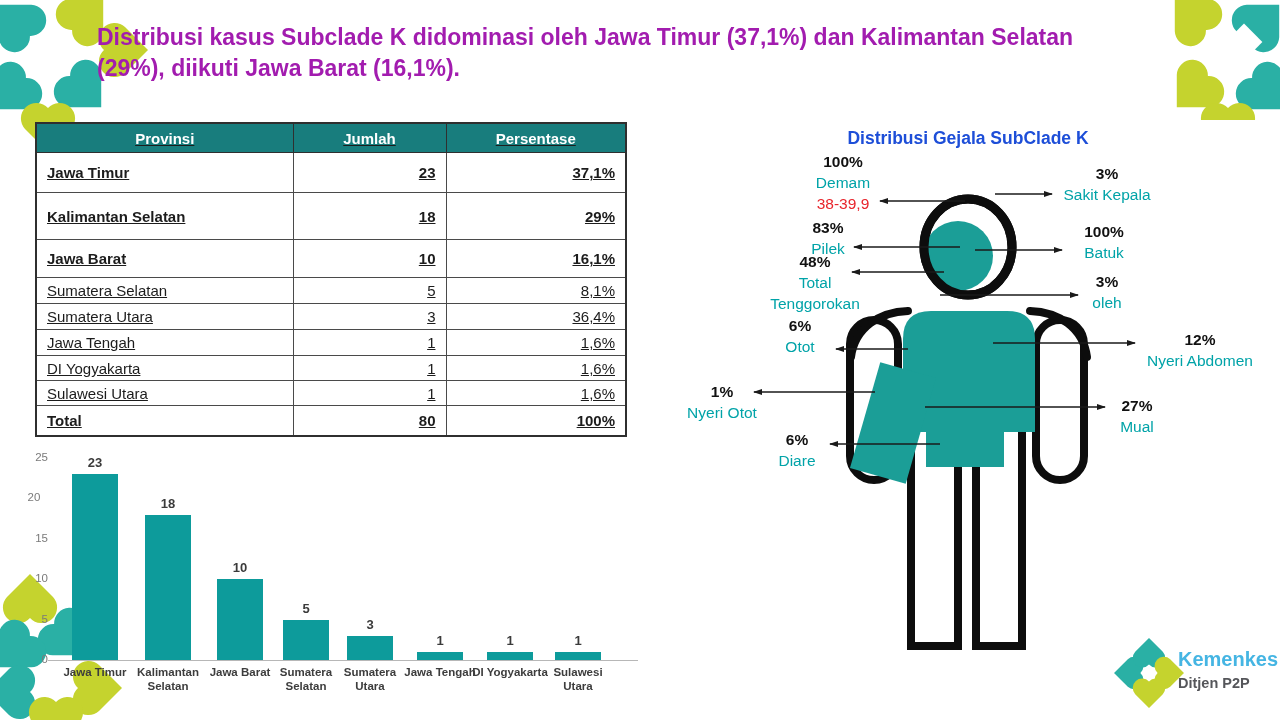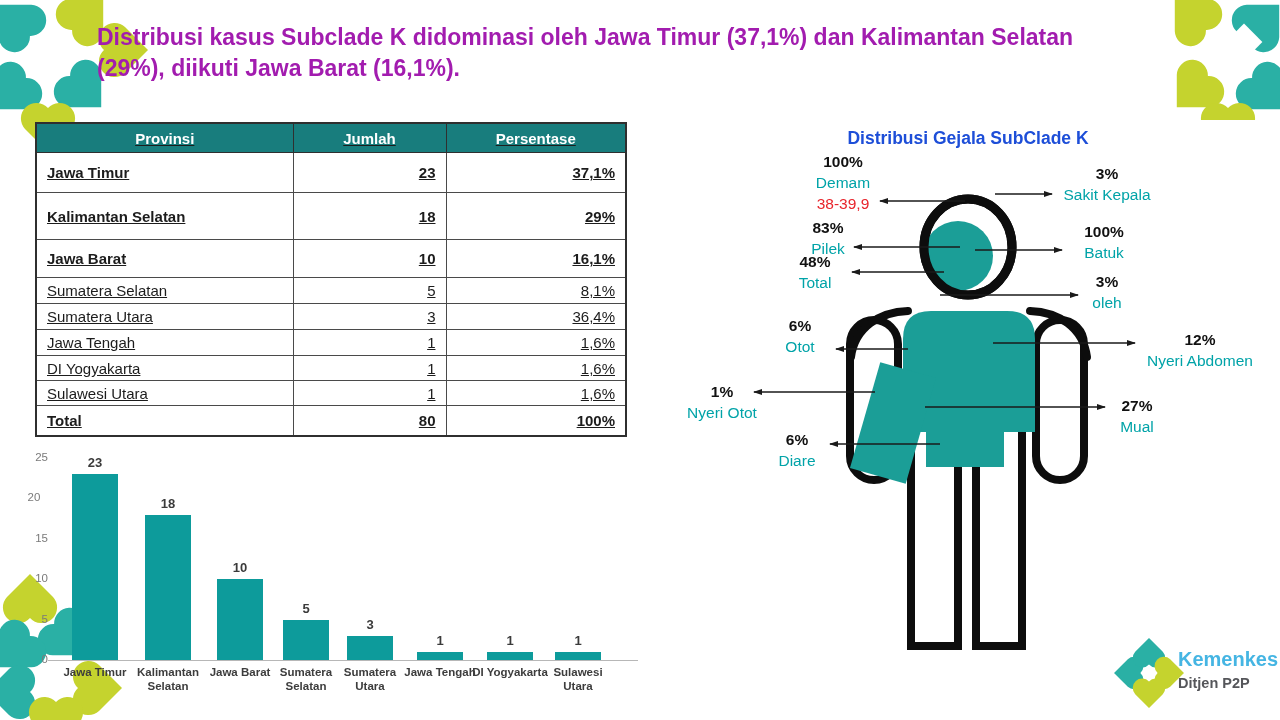--- a/index.html
+++ b/index.html
@@ -234,6 +234,7 @@
       <div class="stack abs" style="left: 725px; top: 252px;">
         <div class="pct">48%</div>
         <div class="sname">Total</div>
+        <div class="sname">Tenggorokan</div>
       </div>
       <div class="stack abs" style="left: 710px; top: 316px;">
         <div class="pct">6%</div>

